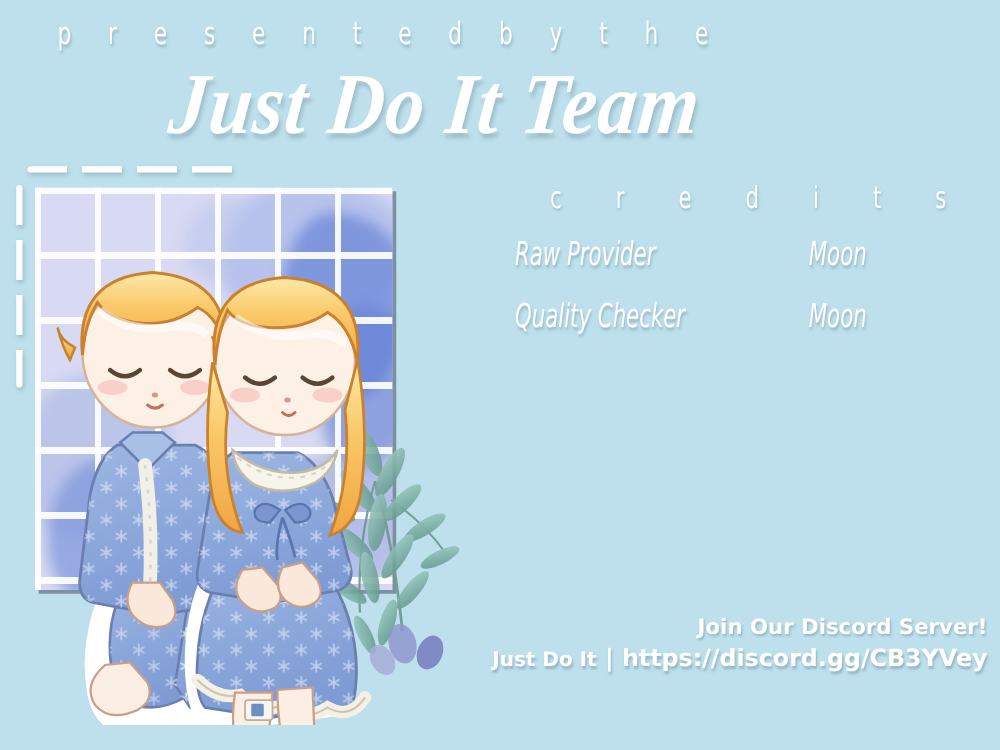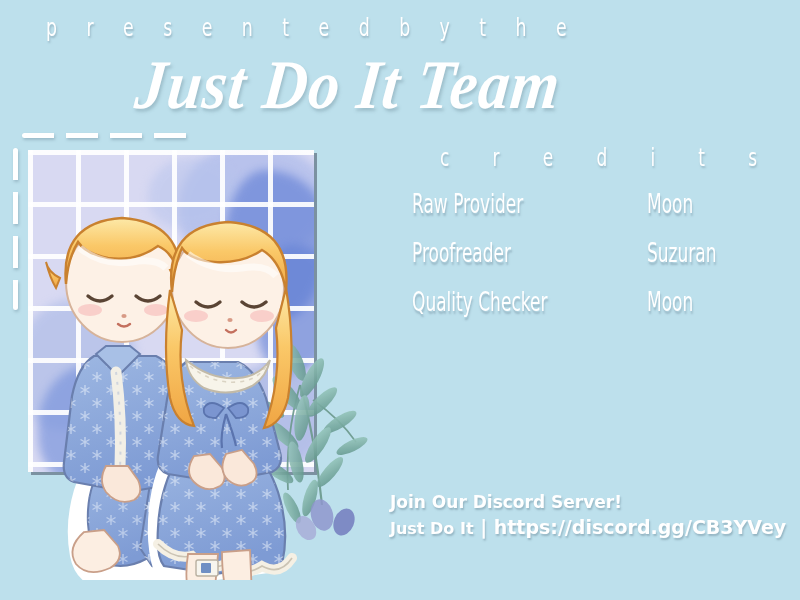--- a/index.html
+++ b/index.html
@@ -152,6 +152,7 @@
     left: 412px;
     top: 192px;
     width: 330px;
+    font-style: italic;
   }
 
   .credit-row {

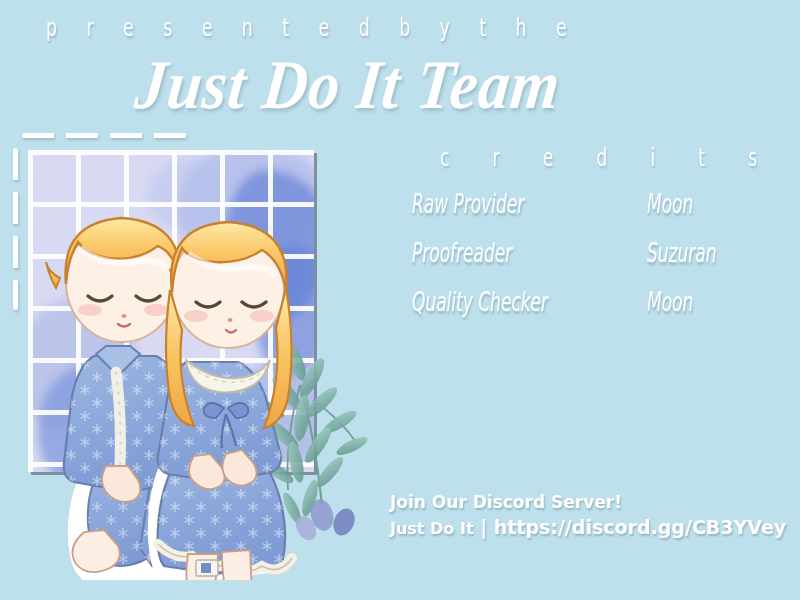--- a/index.html
+++ b/index.html
@@ -379,10 +379,6 @@
       <span class="credit-name">Moon</span>
     </div>
     <div class="credit-row">
-      <span class="credit-role">Proofreader</span>
-      <span class="credit-name">Suzuran</span>
-    </div>
-    <div class="credit-row">
       <span class="credit-role">Quality Checker</span>
       <span class="credit-name">Moon</span>
     </div>

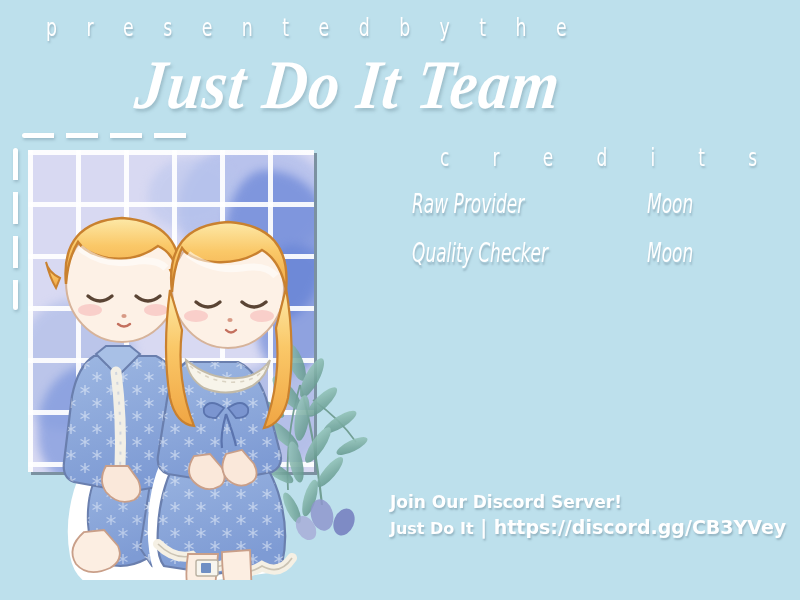--- a/index.html
+++ b/index.html
@@ -181,7 +181,7 @@
     left: 390px;
     top: 490px;
     width: 400px;
-    text-align: left;
+    text-align: right;
   }
 
   .discord-line1 {

